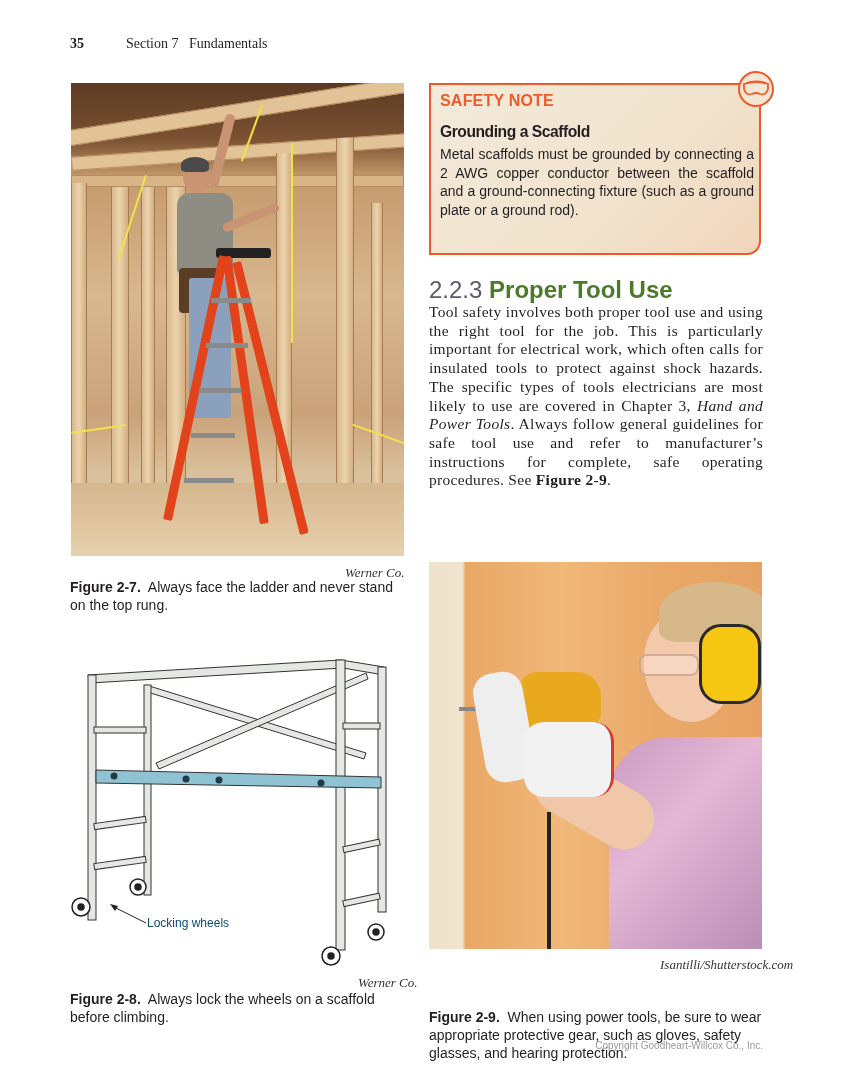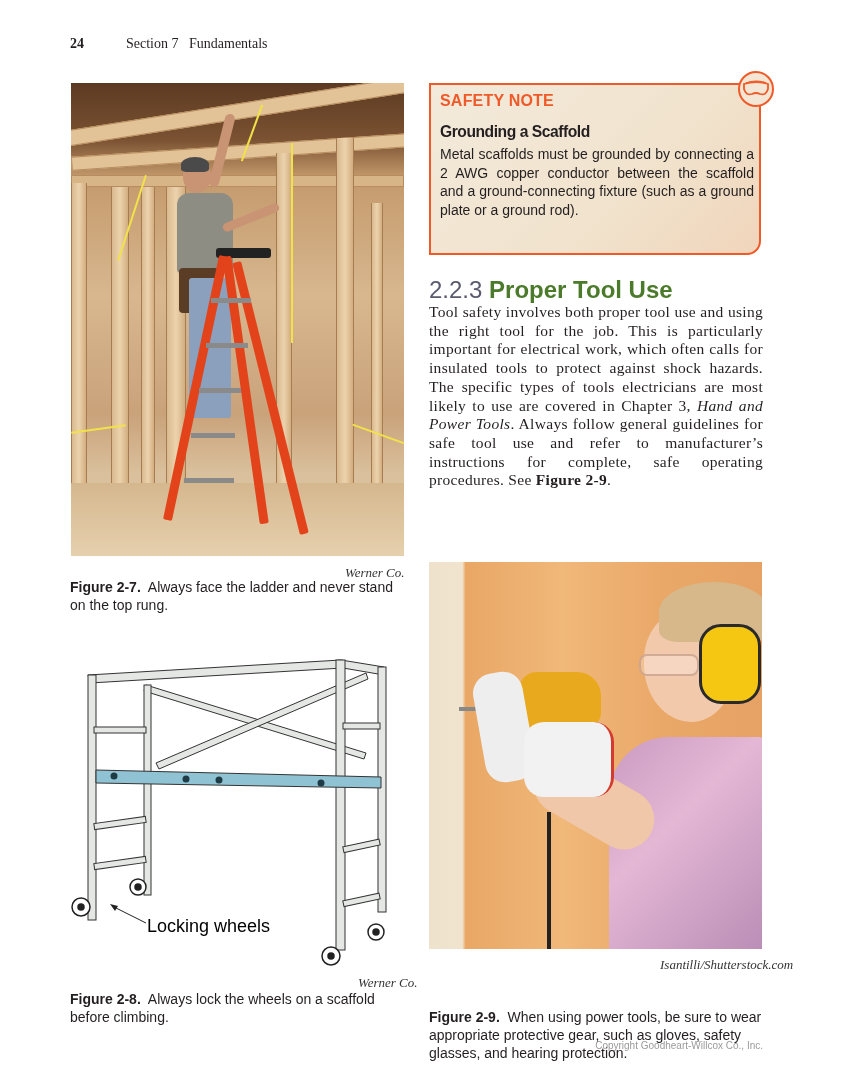--- a/index.html
+++ b/index.html
@@ -61,7 +61,7 @@
 <body>
 
 <div class="header">
-  <span class="pnum">24</span><span style="white-space:pre;">Section 7   Fundamentals</span>
+  <span class="pnum">35</span><span style="white-space:pre;">Section 7   Fundamentals</span>
 </div>
 
 <div id="fig27" class="photo">

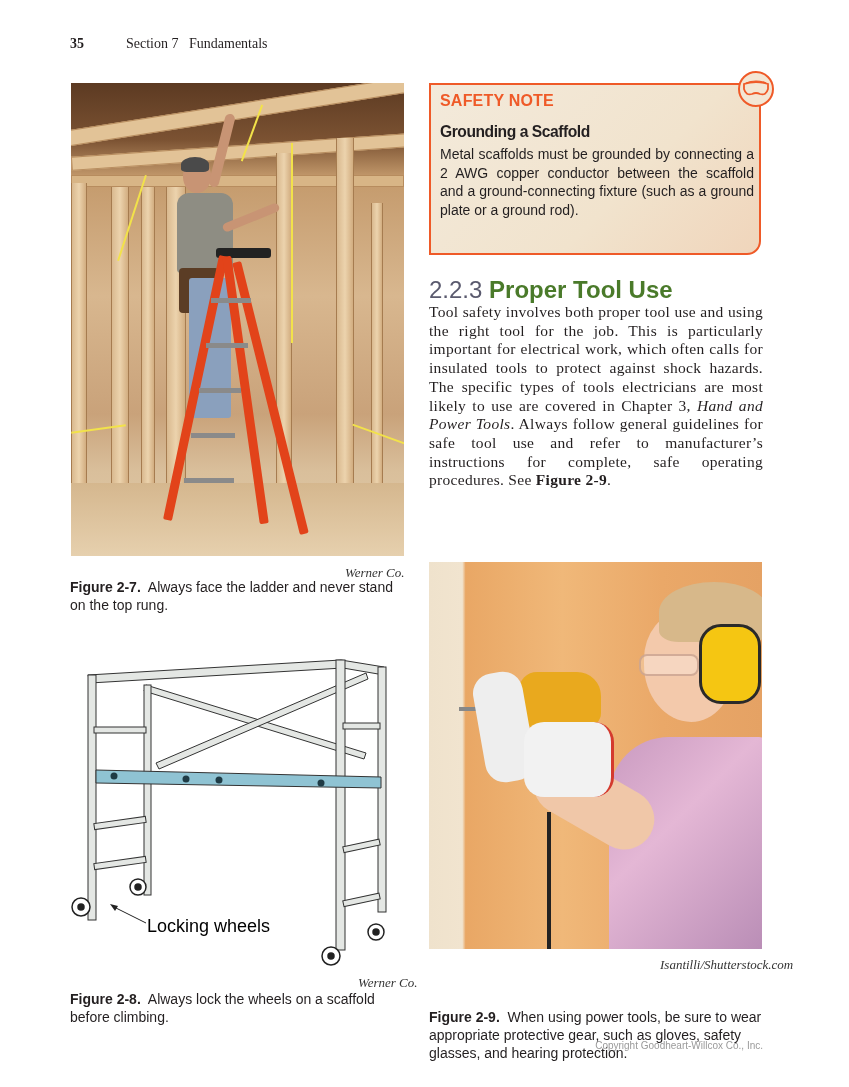--- a/index.html
+++ b/index.html
@@ -49,7 +49,7 @@
 
     
     #fig28 { position: absolute; left: 66px; top: 645px; width: 340px; height: 325px; }
-    .locking-label { position: absolute; left: 147px; top: 916px; font-family: "Liberation Sans", sans-serif; font-size: 18px; color: #000000; }
+    .locking-label { position: absolute; left: 147px; top: 916px; font-family: "Liberation Sans", sans-serif; font-size: 12px; color: #0c4a6e; }
 
     
     #fig29 { left: 429px; top: 562px; width: 333px; height: 387px;

